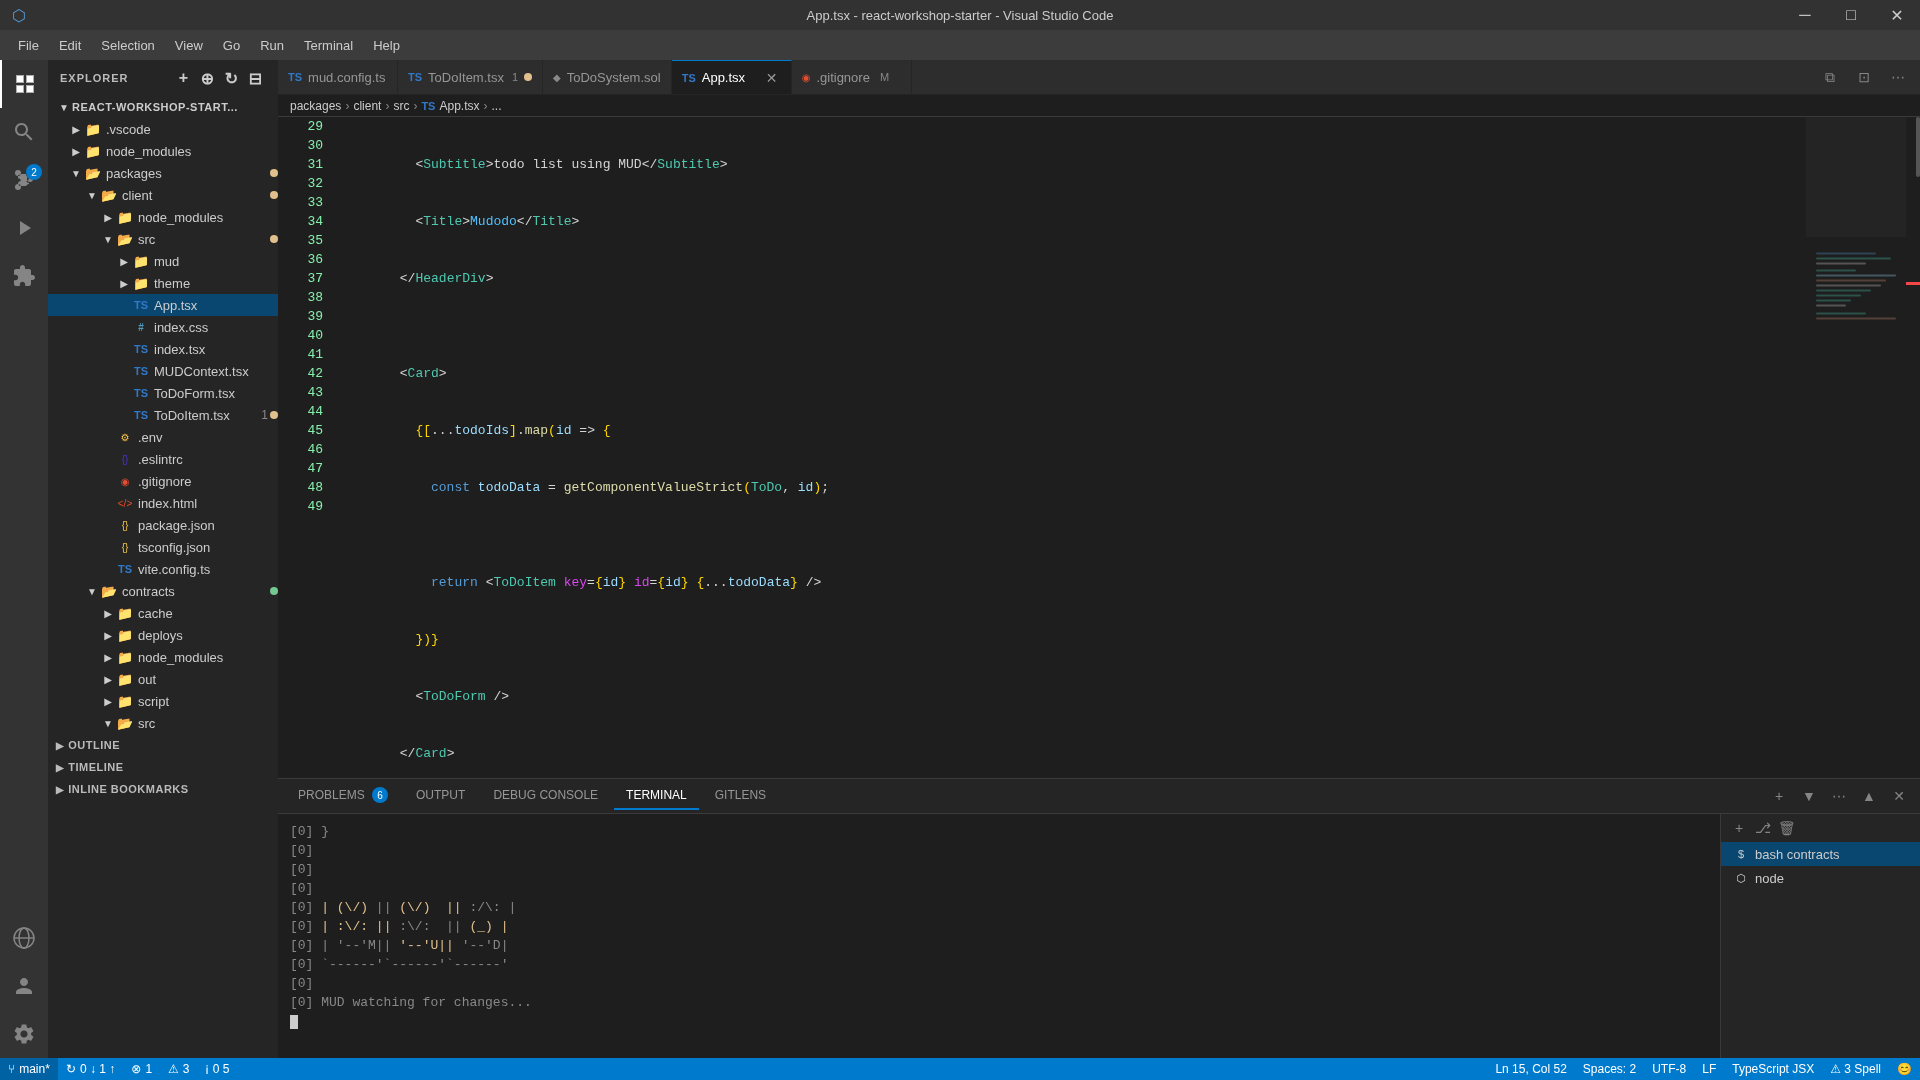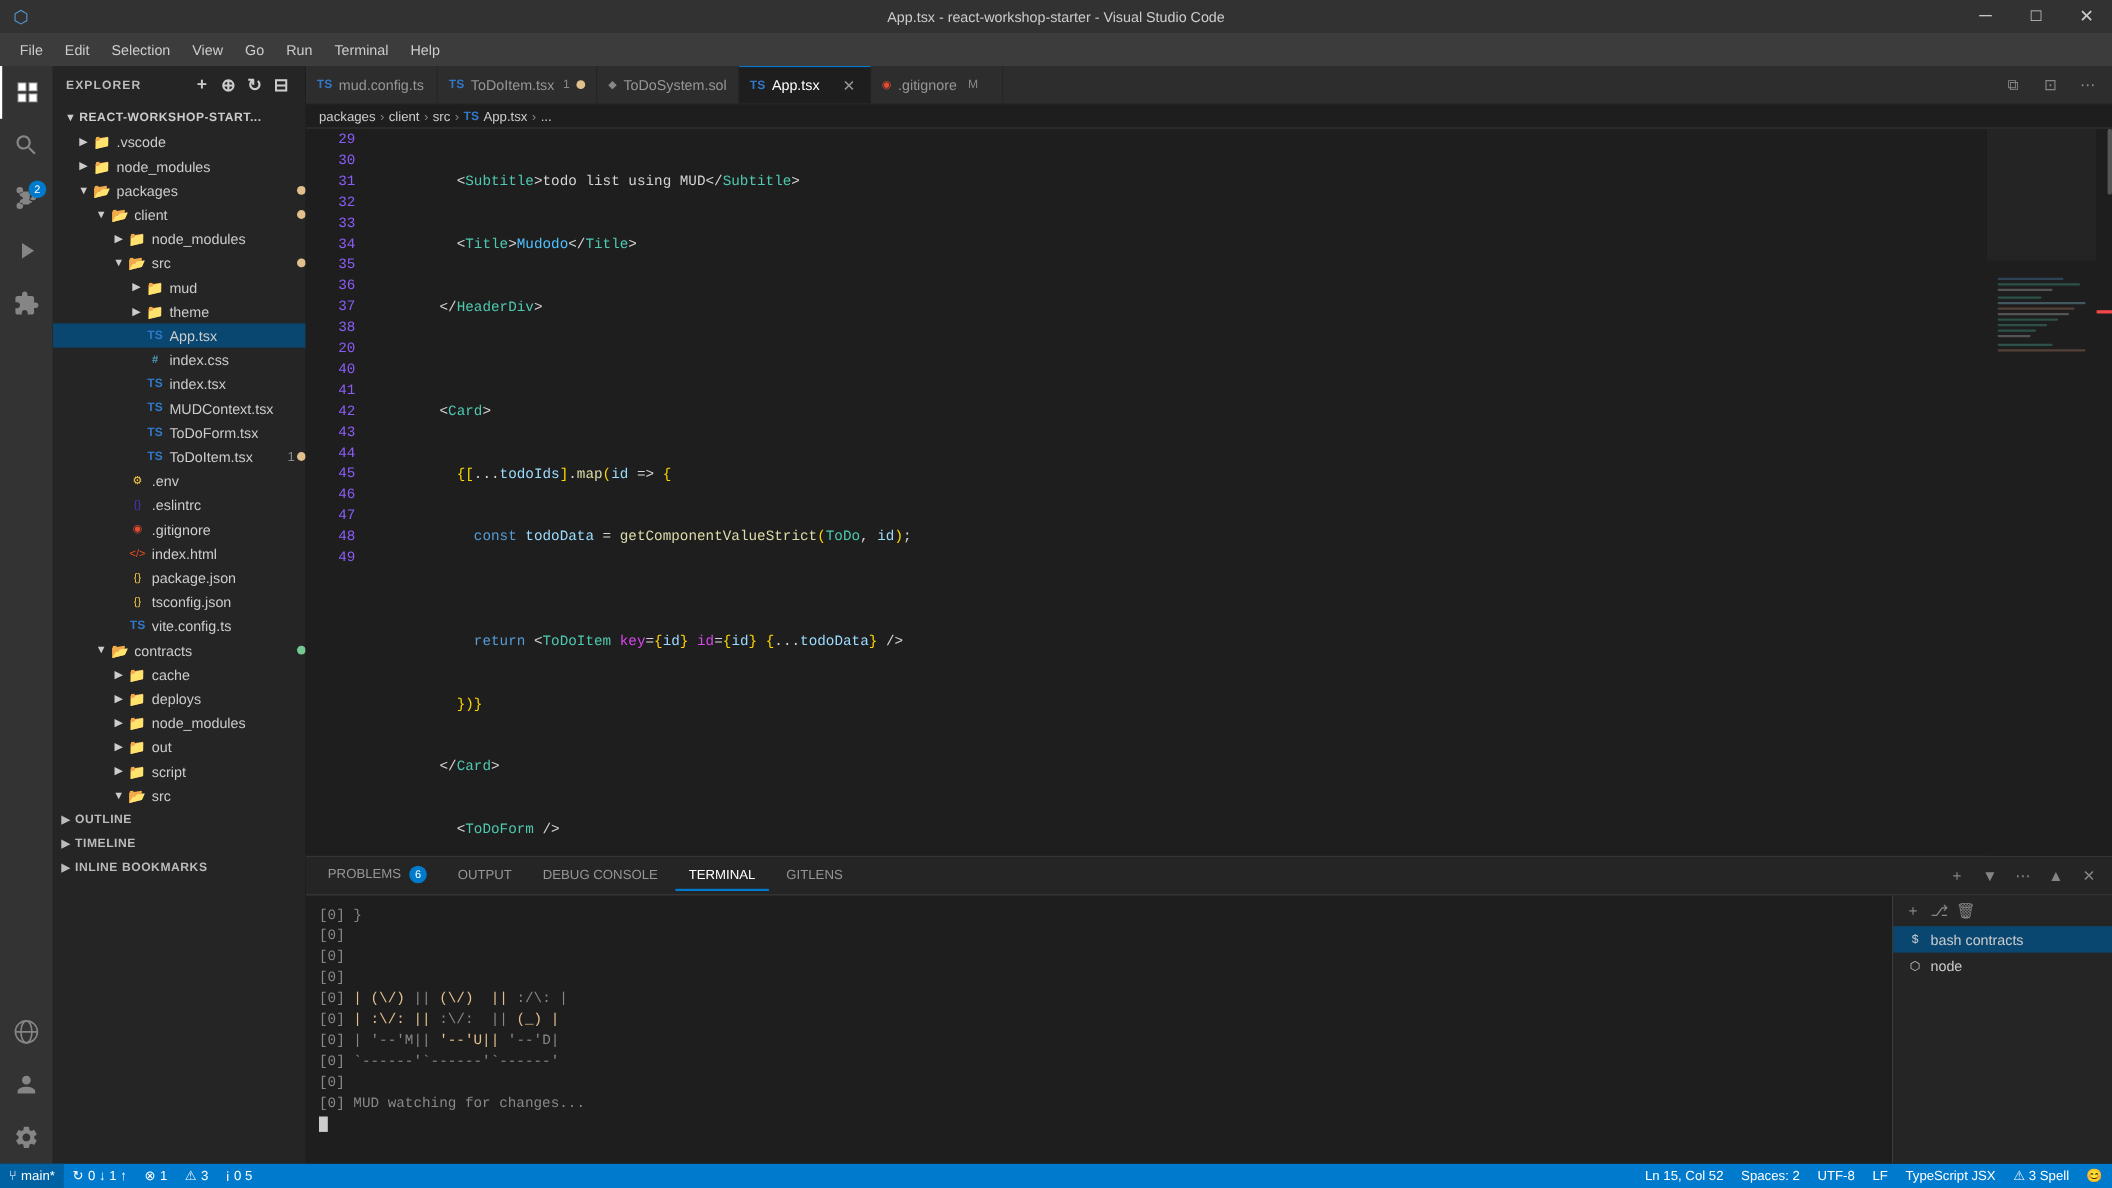--- a/index.html
+++ b/index.html
@@ -72,7 +72,7 @@
 
     
     .code-editor { flex: 1; display: flex; overflow: hidden; background: #1e1e1e; }
-    .line-numbers { width: 55px; background: #1e1e1e; padding: 0 10px 0 10px; text-align: right; color: #8b5cf6; font-family: 'Consolas', 'Courier New', monospace; font-size: 13px; line-height: 19px; flex-shrink: 0; user-select: none; overflow: hidden; }
+    .line-numbers { width: 55px; background: #1e1e1e; padding: 0 10px 0 10px; text-align: right; color: #86efac; font-family: 'Consolas', 'Courier New', monospace; font-size: 13px; line-height: 19px; flex-shrink: 0; user-select: none; overflow: hidden; }
     .code-content { flex: 1; padding: 0 20px; font-family: 'Consolas', 'Courier New', monospace; font-size: 13px; line-height: 19px; overflow: auto; color: #d4d4d4; white-space: pre; }
     .code-content::-webkit-scrollbar { width: 8px; height: 8px; }
     .code-content::-webkit-scrollbar-track { background: #1e1e1e; }

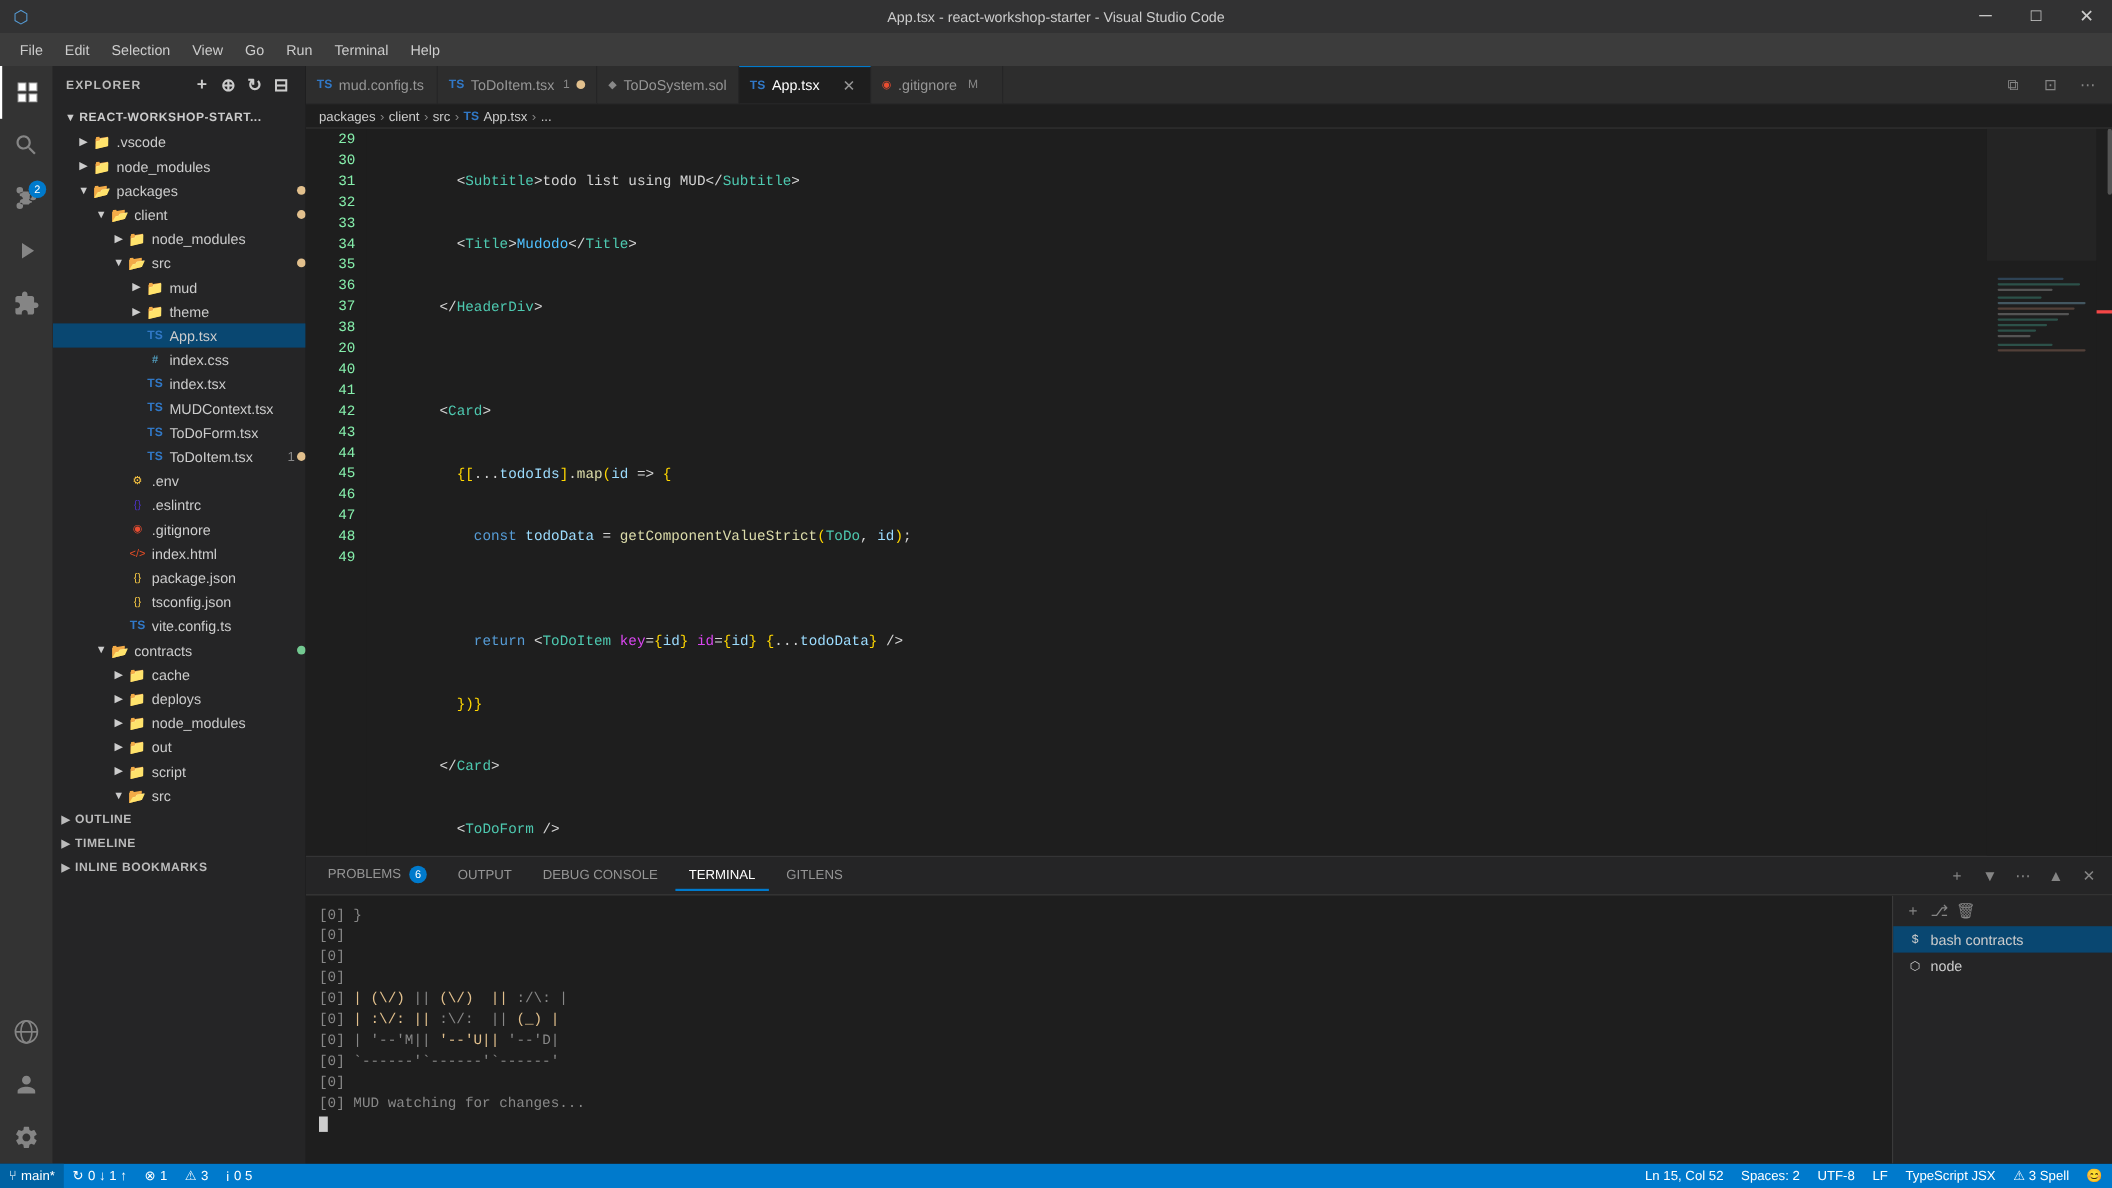--- a/index.html
+++ b/index.html
@@ -475,7 +475,7 @@
           <div>36</div>
           <div>37</div>
           <div>38</div>
-        <div>20</div>
+        <div>39</div>
           <div>40</div>
           <div>41</div>
           <div>42</div>

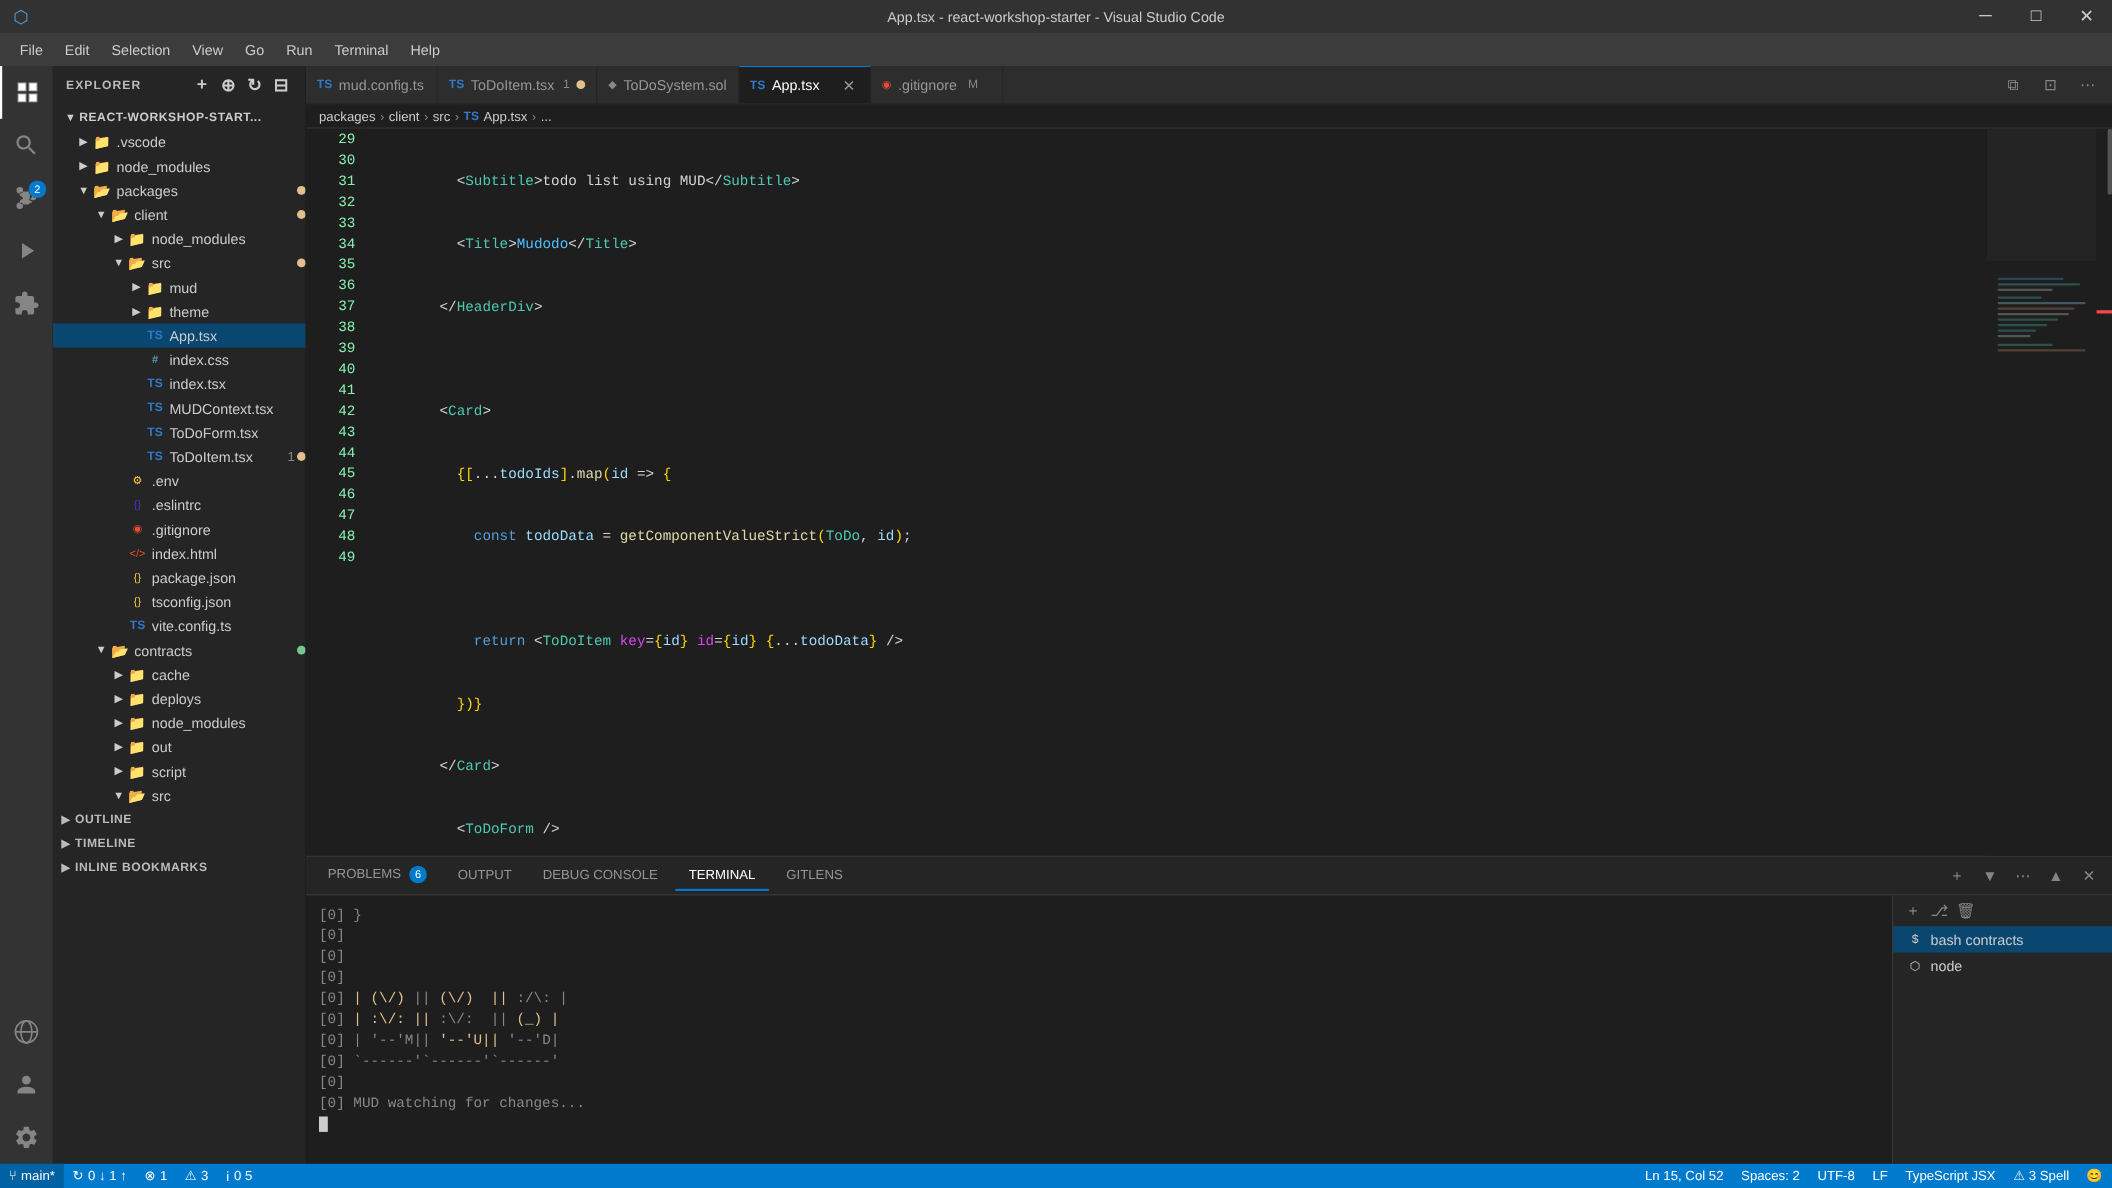--- a/index.html
+++ b/index.html
@@ -498,8 +498,8 @@
         <div></div>
         <div>          <span class="c-kw">return</span> &lt;<span class="c-component">ToDoItem</span> <span class="c-attr">key</span>=<span class="c-bracket">{</span><span class="c-var">id</span><span class="c-bracket">}</span> <span class="c-attr">id</span>=<span class="c-bracket">{</span><span class="c-var">id</span><span class="c-bracket">}</span> <span class="c-bracket">{</span>...<span class="c-var">todoData</span><span class="c-bracket">}</span> /&gt;</div>
         <div>        <span class="c-bracket">})</span><span class="c-bracket">}</span></div>
+        <div>        &lt;<span class="c-component">ToDoForm</span> /&gt;</div>
         <div>      &lt;/<span class="c-component">Card</span>&gt;</div>
-        <div>        &lt;<span class="c-component">ToDoForm</span> /&gt;</div>
         <div></div>
         
         

